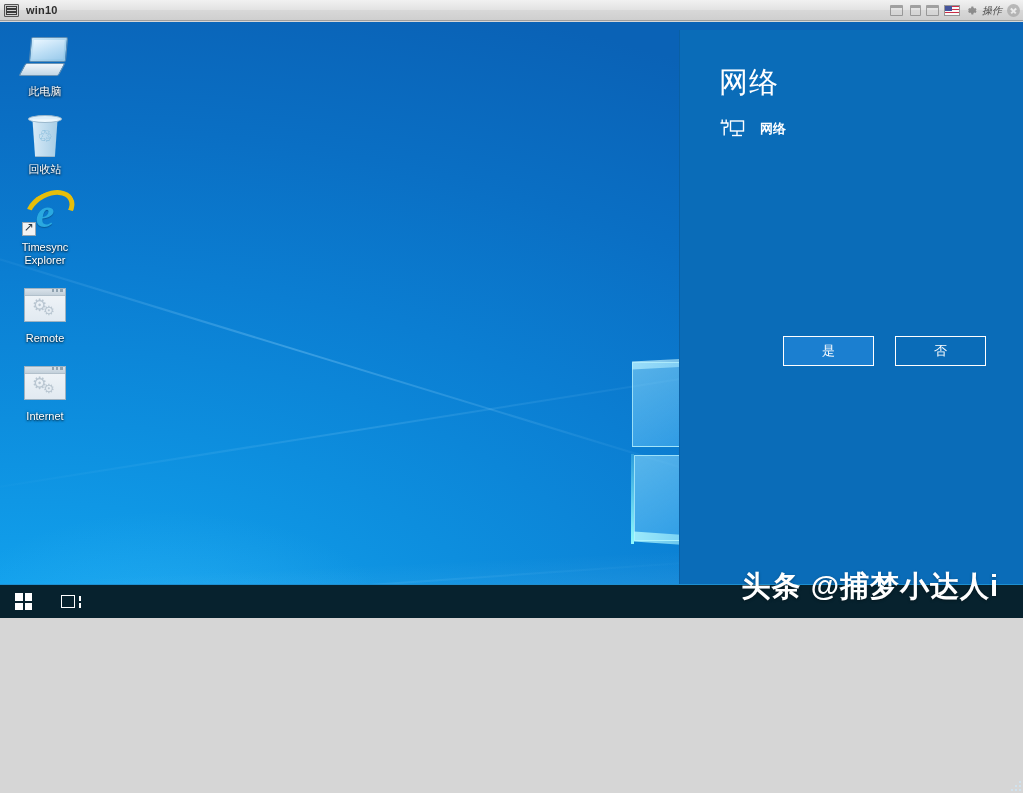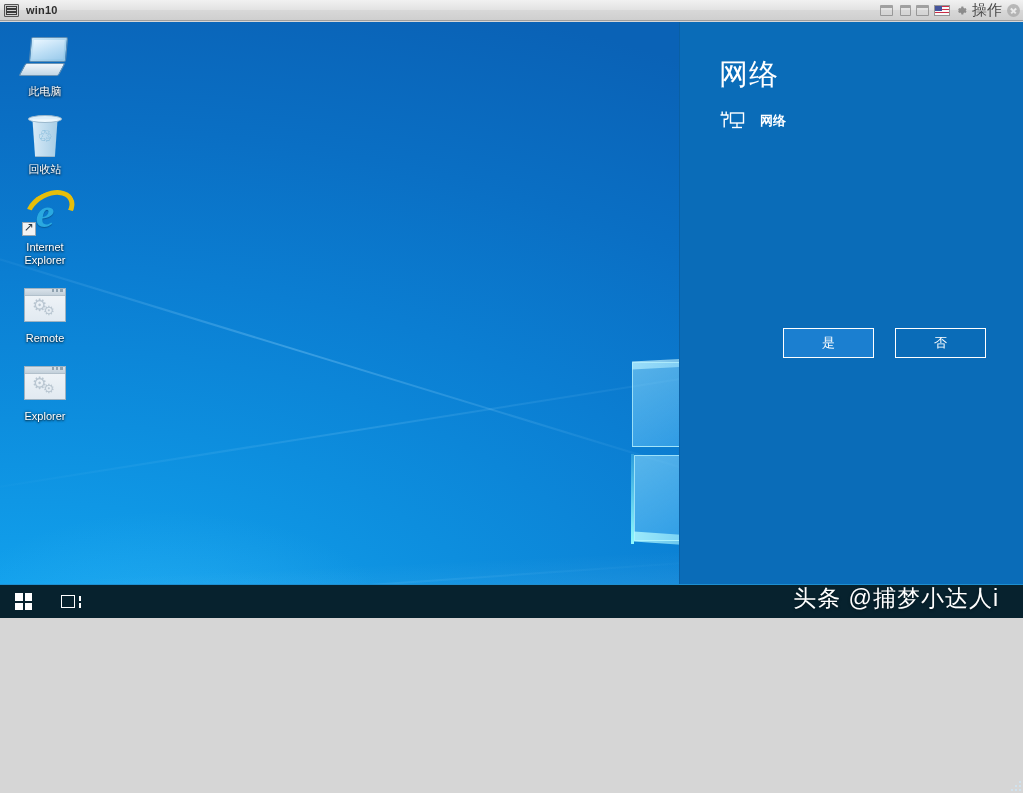--- a/index.html
+++ b/index.html
@@ -112,9 +112,10 @@
   }
   .gear svg { display: block; }
   .tb-action {
-    font-size: 15px;
+    font-size: 10px;
     color: #4a4a4a;
     padding: 0 1px;
+    font-style: italic;
   }
   .tb-close {
     width: 13px; height: 13px;

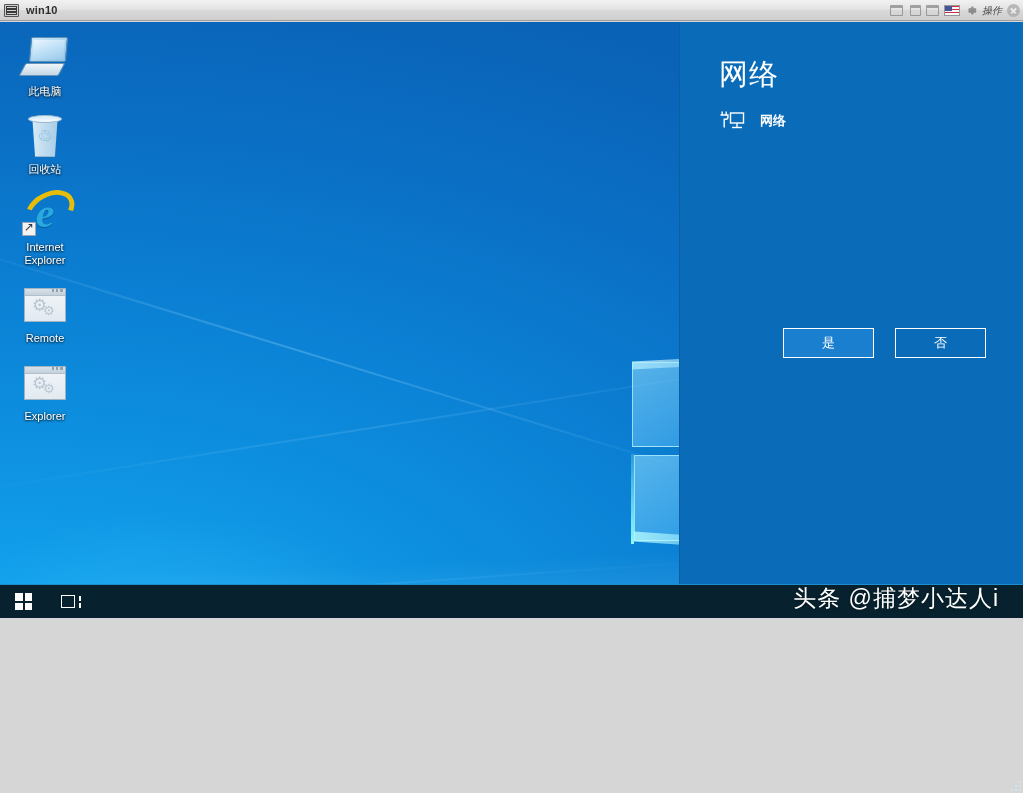--- a/index.html
+++ b/index.html
@@ -352,7 +352,7 @@
   
   .flyout {
     position: absolute;
-    right: 0; top: 0;
+    right: 0; top: 8px;
     width: 344px;
     height: 737px;
     background: #0a6cb8;

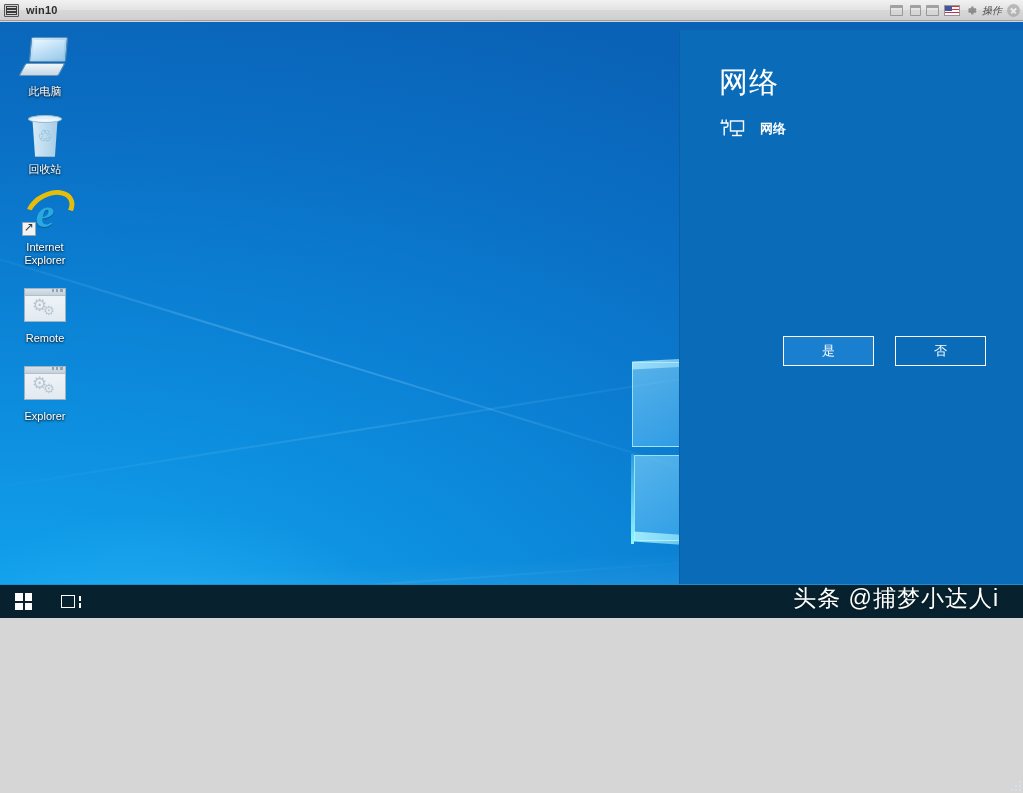--- a/index.html
+++ b/index.html
@@ -566,7 +566,7 @@
             <div class="shortcut"></div>
           </div>
         </div>
-        <div class="label">Internet Explorer</div>
+        <div class="label">Timesync Explorer</div>
       </div>
 
       <div class="desk-icon">

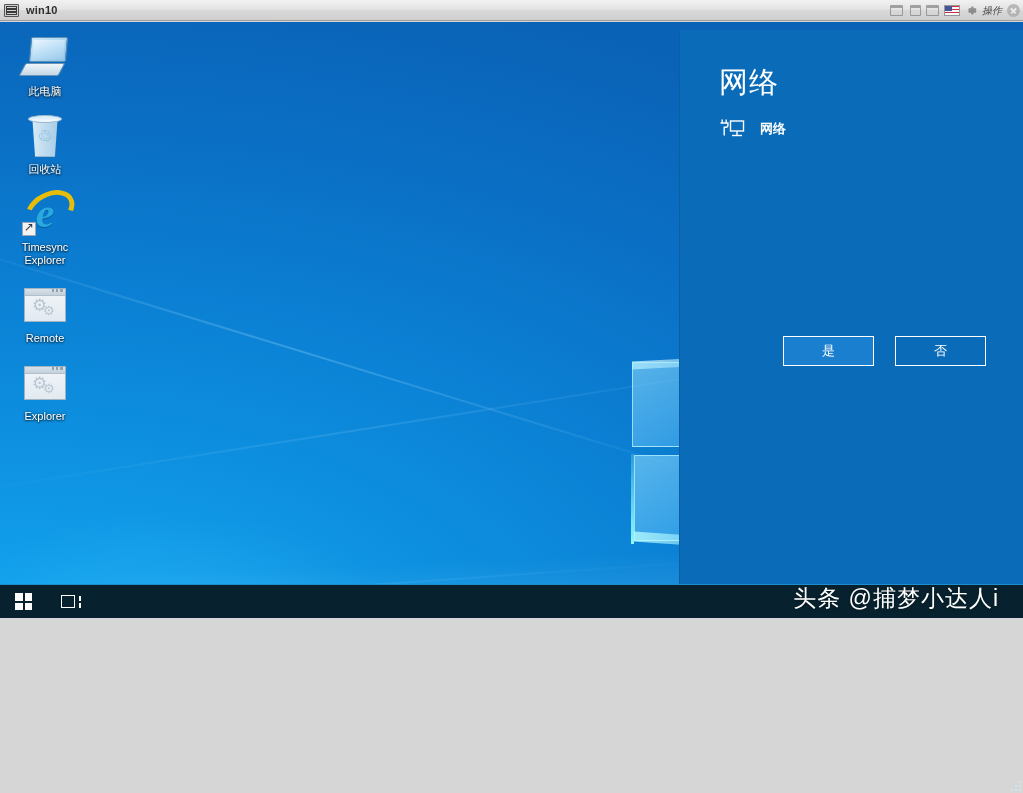--- a/index.html
+++ b/index.html
@@ -590,7 +590,7 @@
               <div class="g2">⚙</div>
             </div>
         </div>
-        <div class="label">Explorer</div>
+        <div class="label">Internet</div>
       </div>
 
     </div>

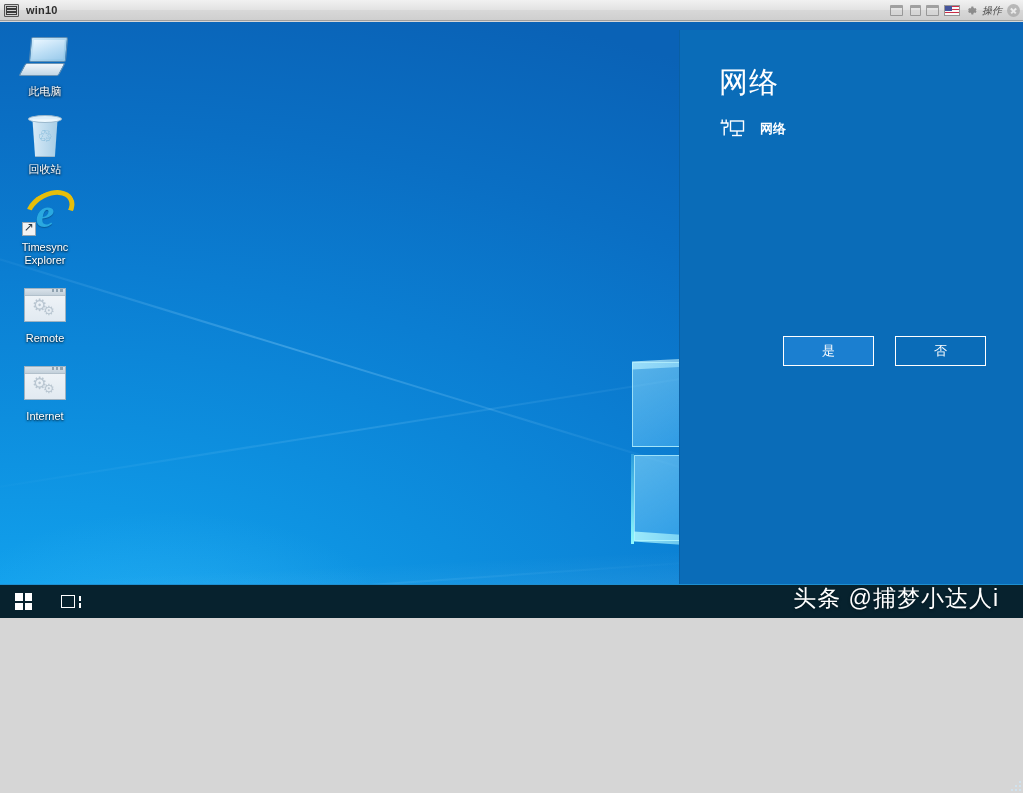--- a/index.html
+++ b/index.html
@@ -417,9 +417,9 @@
   
   .watermark {
     position: absolute;
-    right: 24px; bottom: 4px;
-    font-size: 23px;
-    font-weight: normal;
+    right: 24px; bottom: 11px;
+    font-size: 29px;
+    font-weight: bold;
     color: #ffffff;
     letter-spacing: 1px;
     text-shadow: 0 1px 3px rgba(0,0,0,.35);

